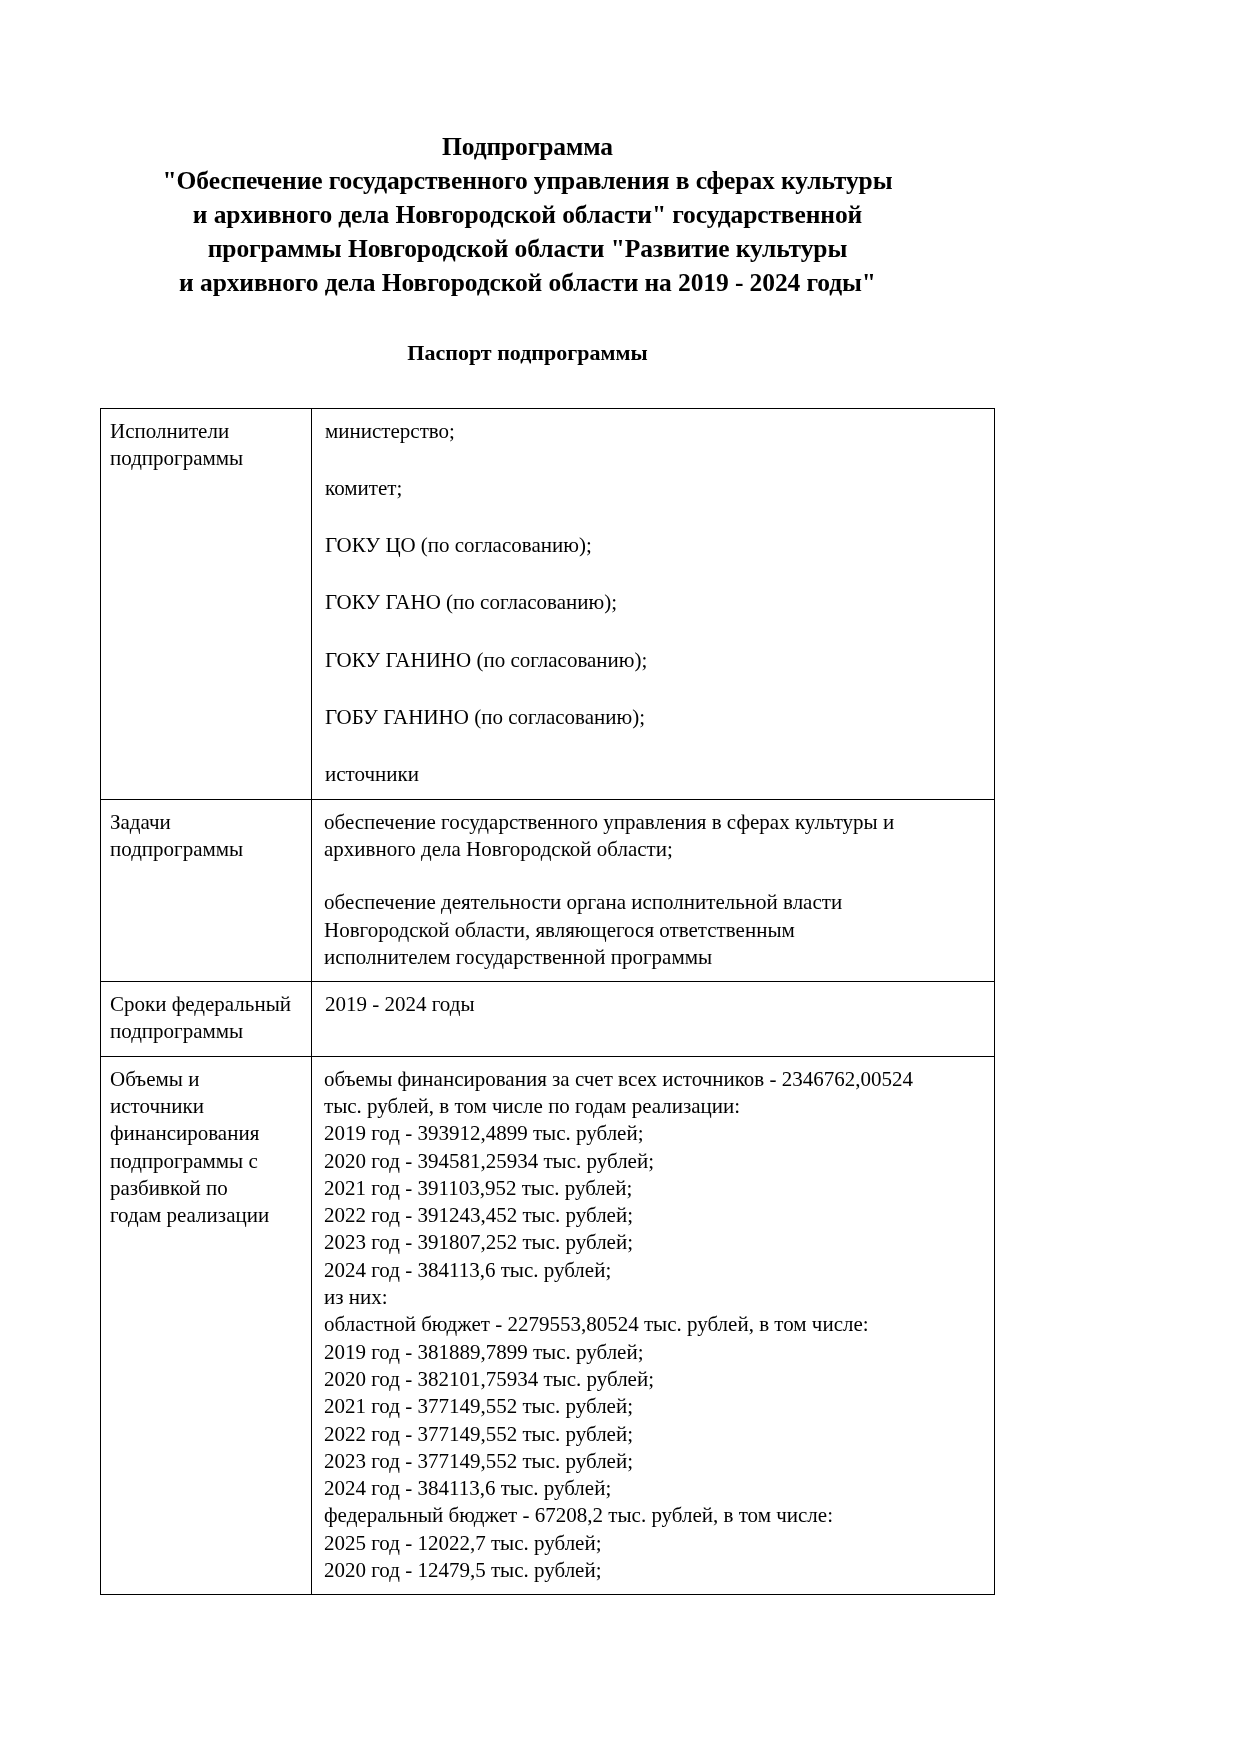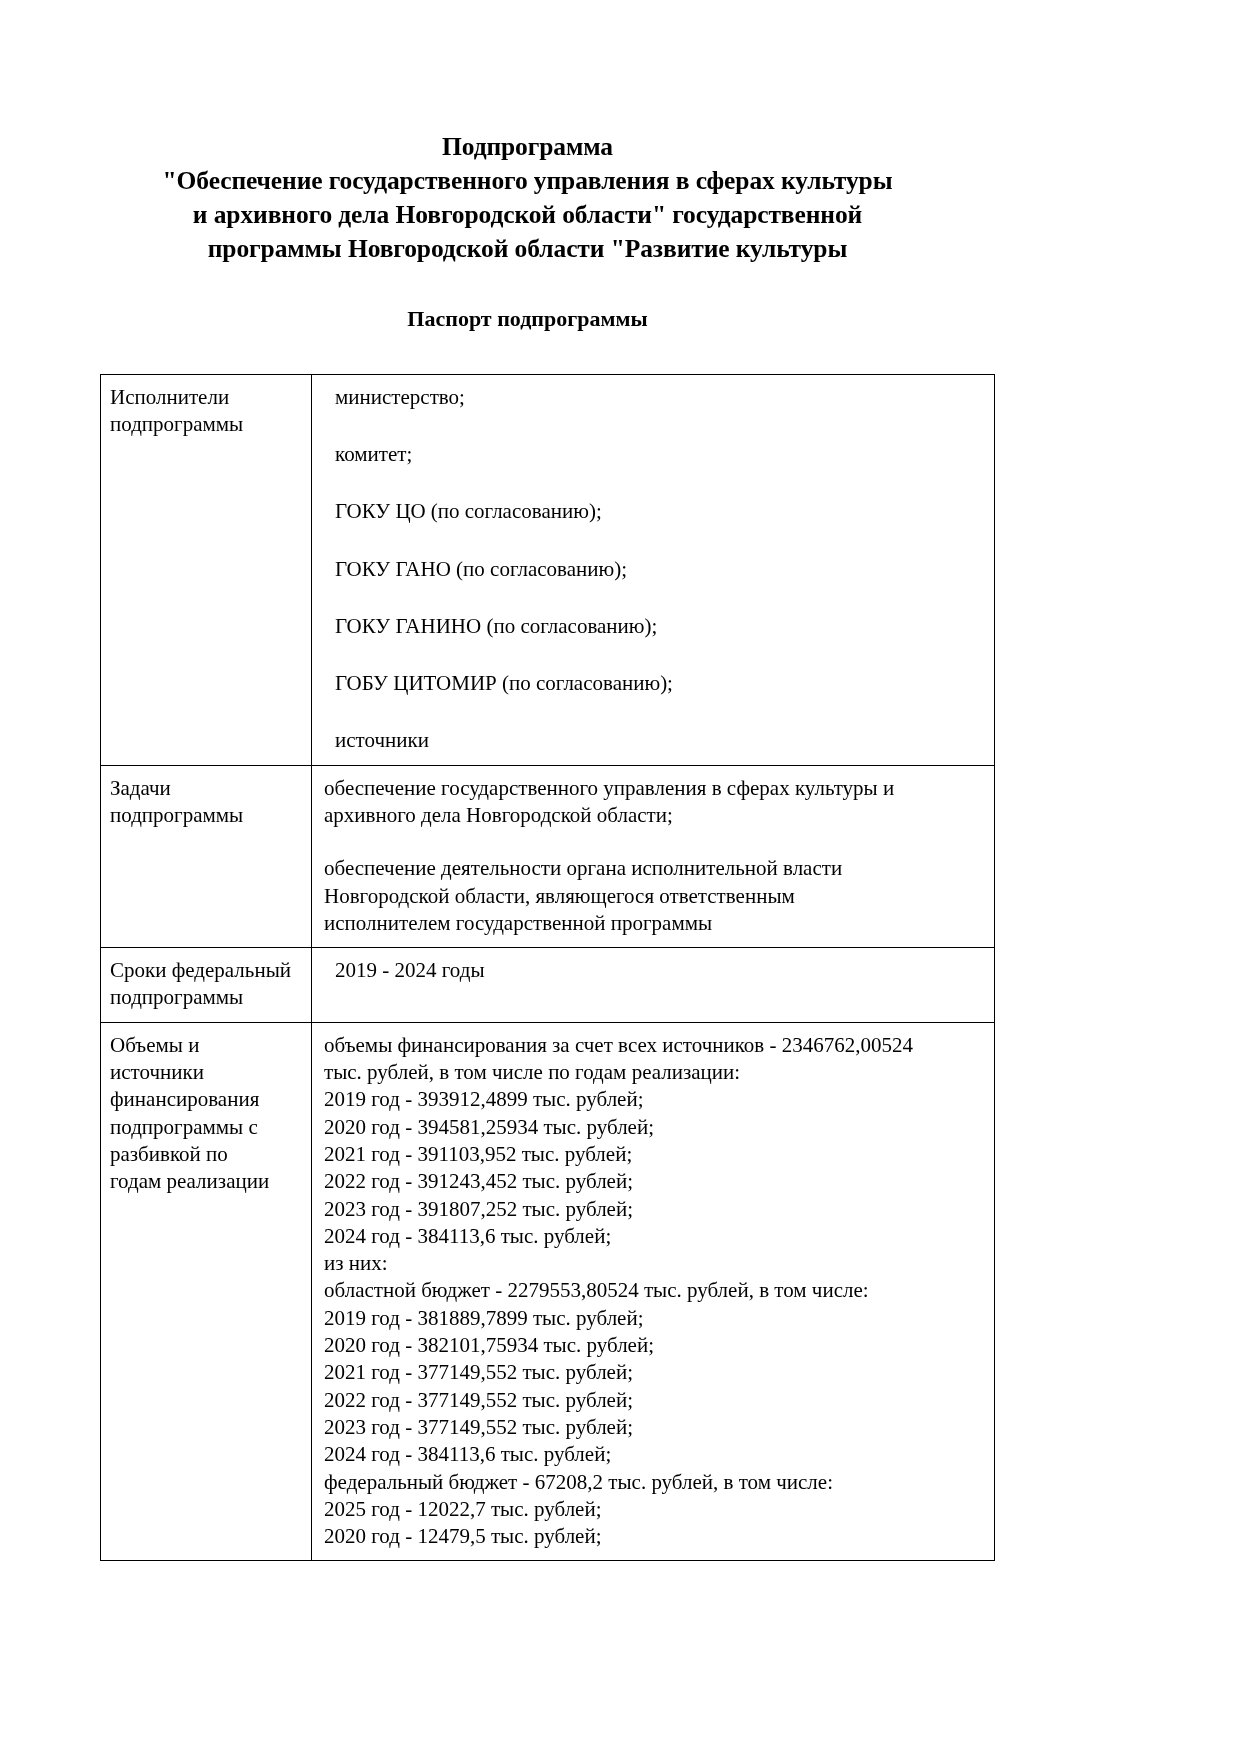--- a/index.html
+++ b/index.html
@@ -109,6 +109,7 @@
       <span class="line">"Обеспечение государственного управления в сферах культуры</span>
       <span class="line">и архивного дела Новгородской области" государственной</span>
       <span class="line">программы Новгородской области "Развитие культуры</span>
+      <span class="line">и архивного дела Новгородской области на 2019 - 2024 годы"</span>
     </div>
 
     <div class="section-heading">Паспорт подпрограммы</div>

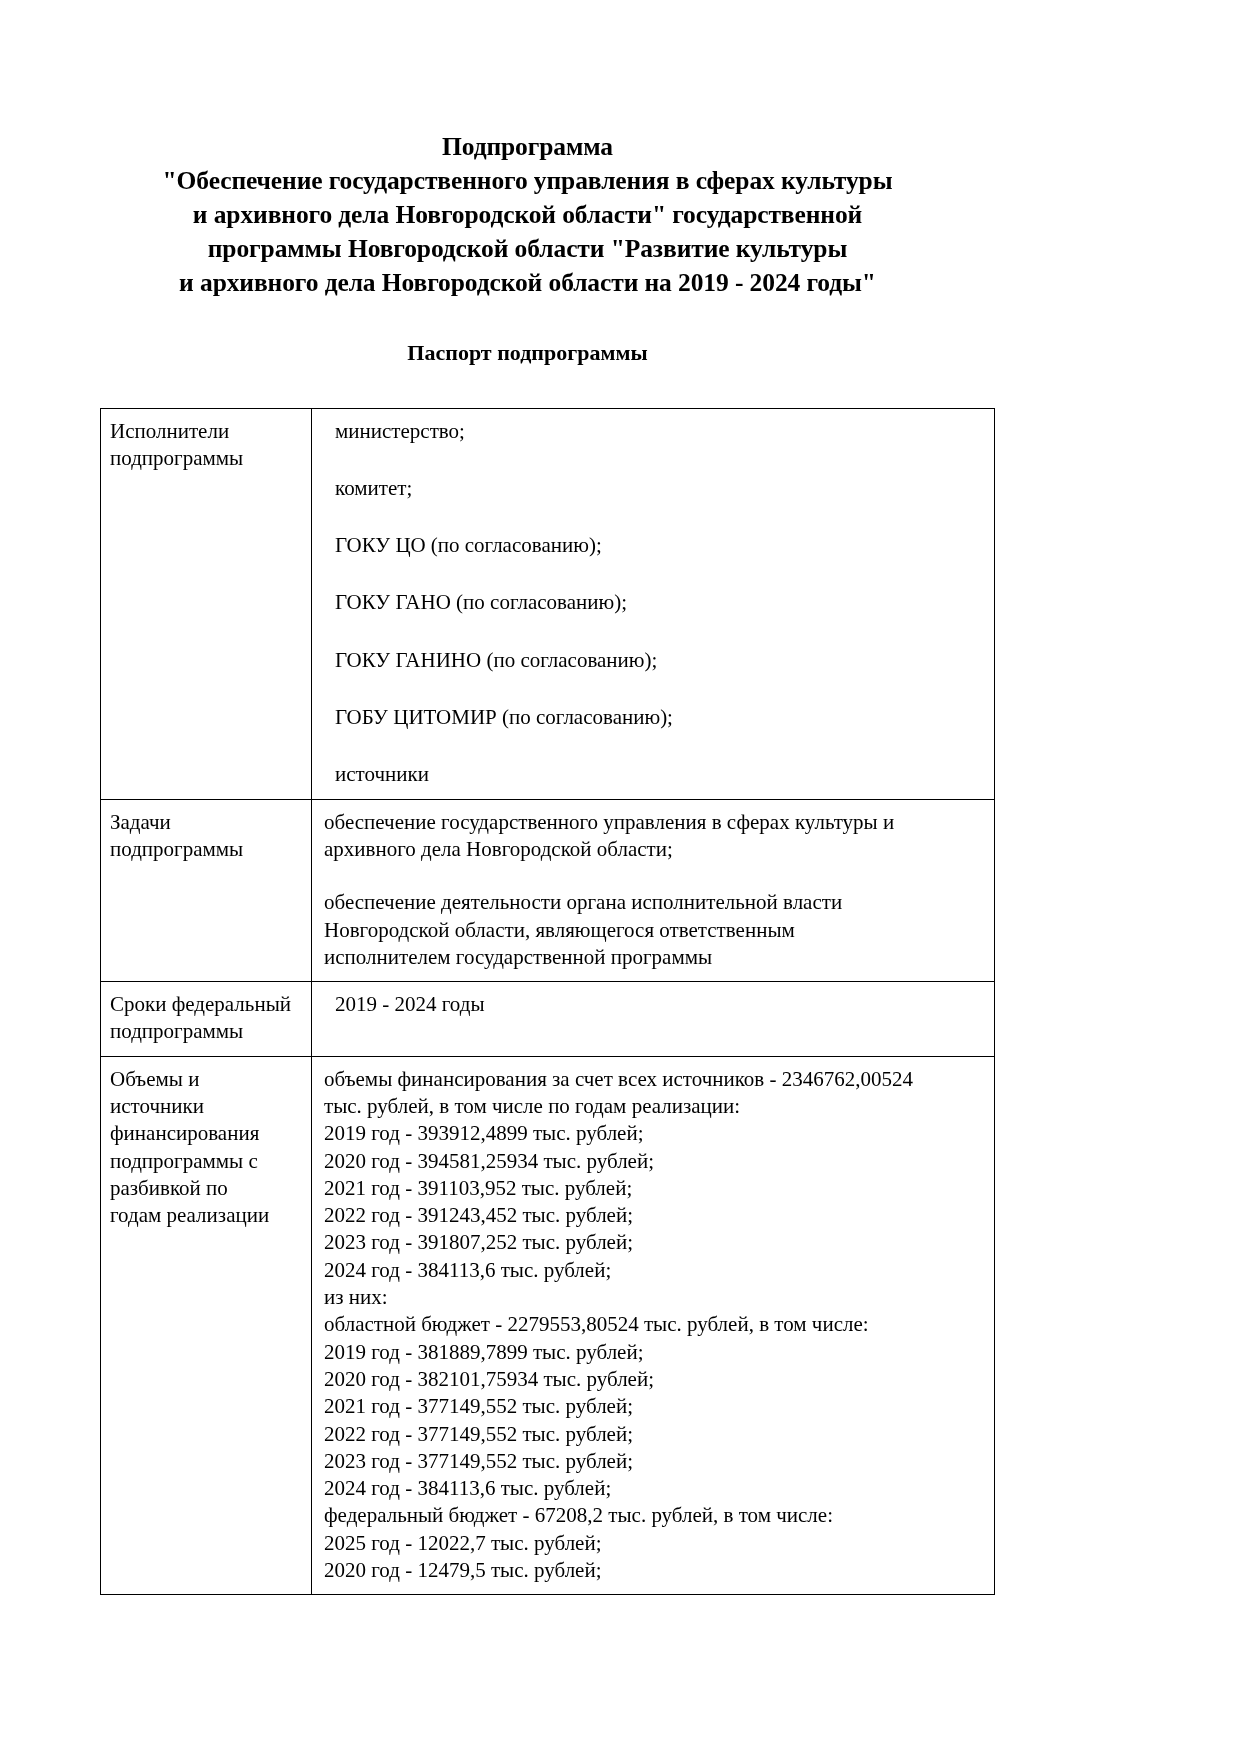--- a/index.html
+++ b/index.html
@@ -77,7 +77,7 @@
     white-space: pre-line;
   }
   .para {
-    margin: 0 0 30px 11px;
+    margin: 0 0 30px 1px;
   }
   .para:last-child {
     margin-bottom: 0;

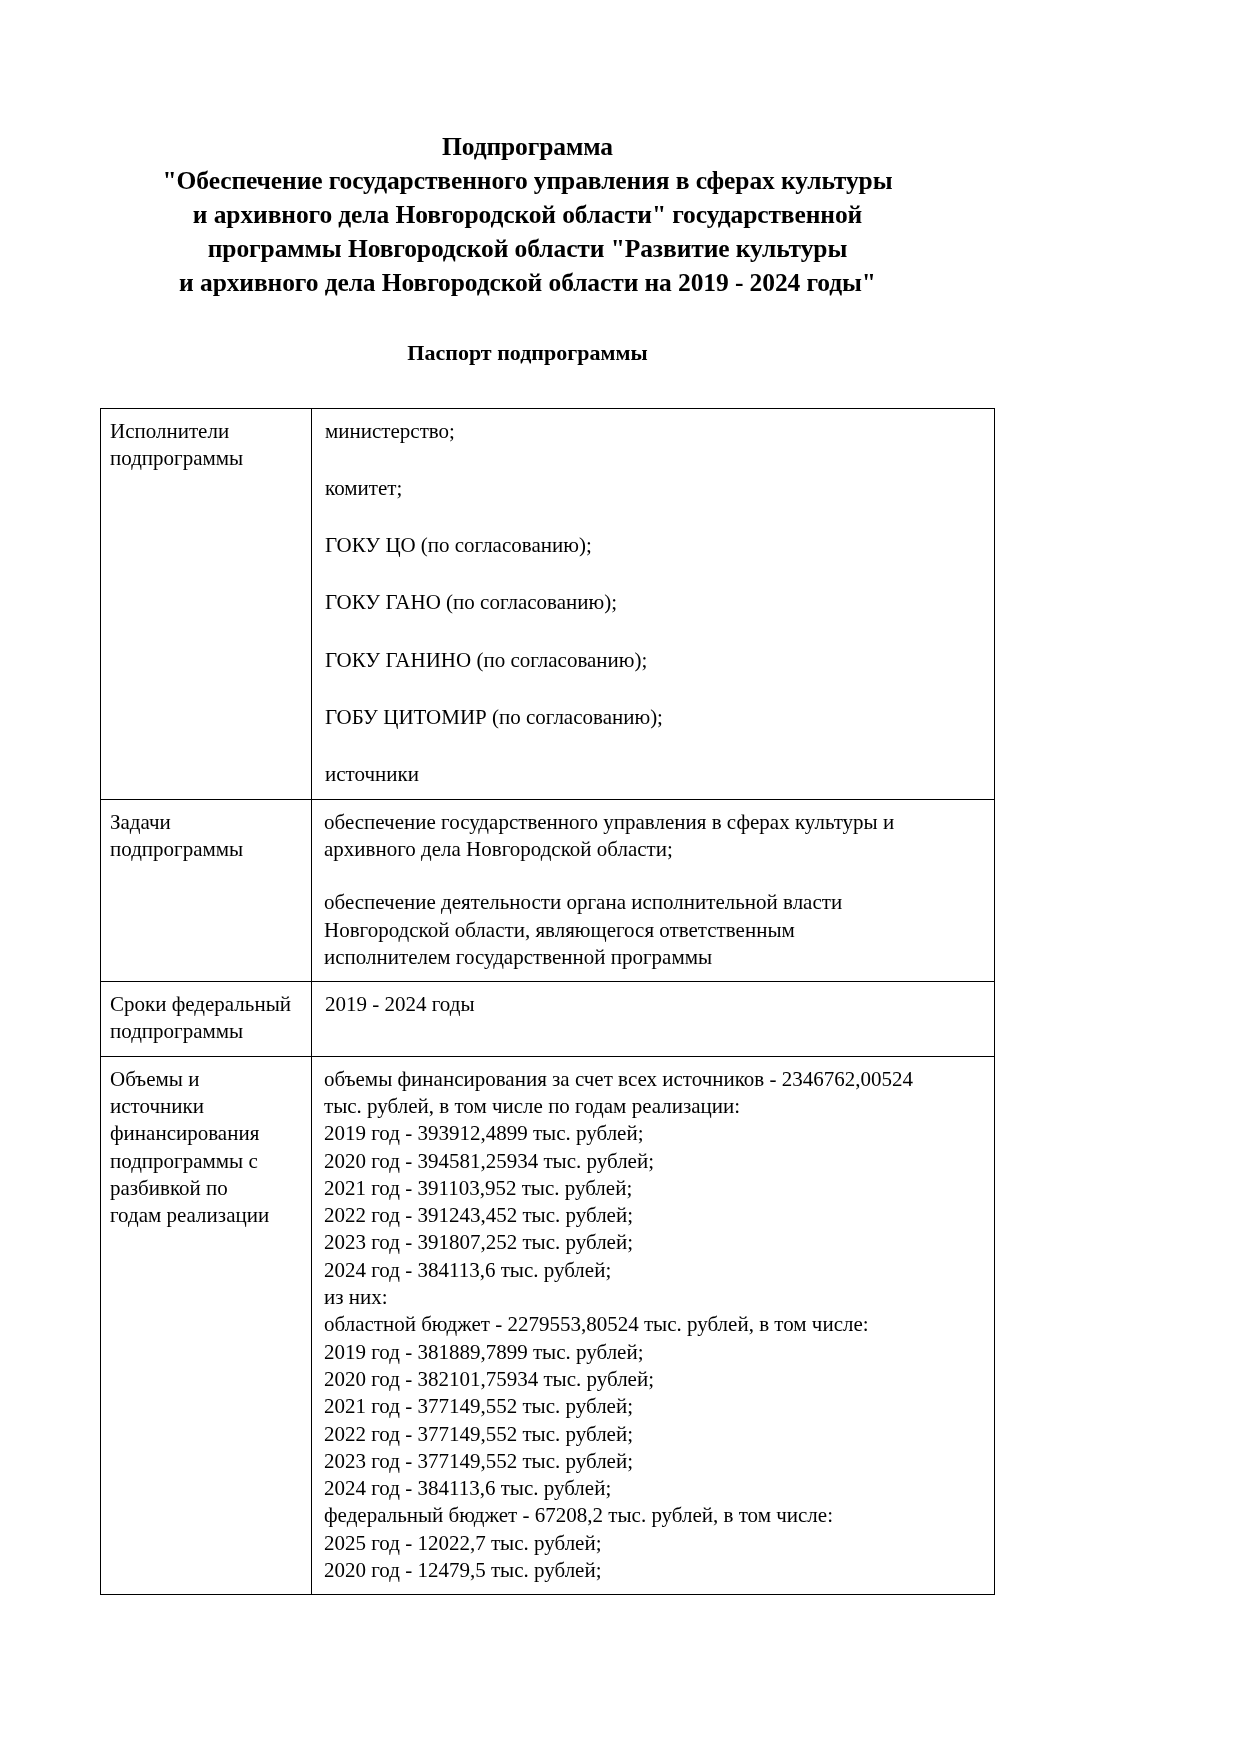--- a/index.html
+++ b/index.html
@@ -128,7 +128,7 @@
             <p class="para">ГОКУ ЦО (по согласованию);</p>
             <p class="para">ГОКУ ГАНО (по согласованию);</p>
             <p class="para">ГОКУ ГАНИНО (по согласованию);</p>
-            <p class="para">ГОБУ ЦИТОМИР (по согласованию);</p>
+            <p class="para">ГОБУ ГАНИНО (по согласованию);</p>
             <p class="para">источники</p>
           </td>
         </tr>

